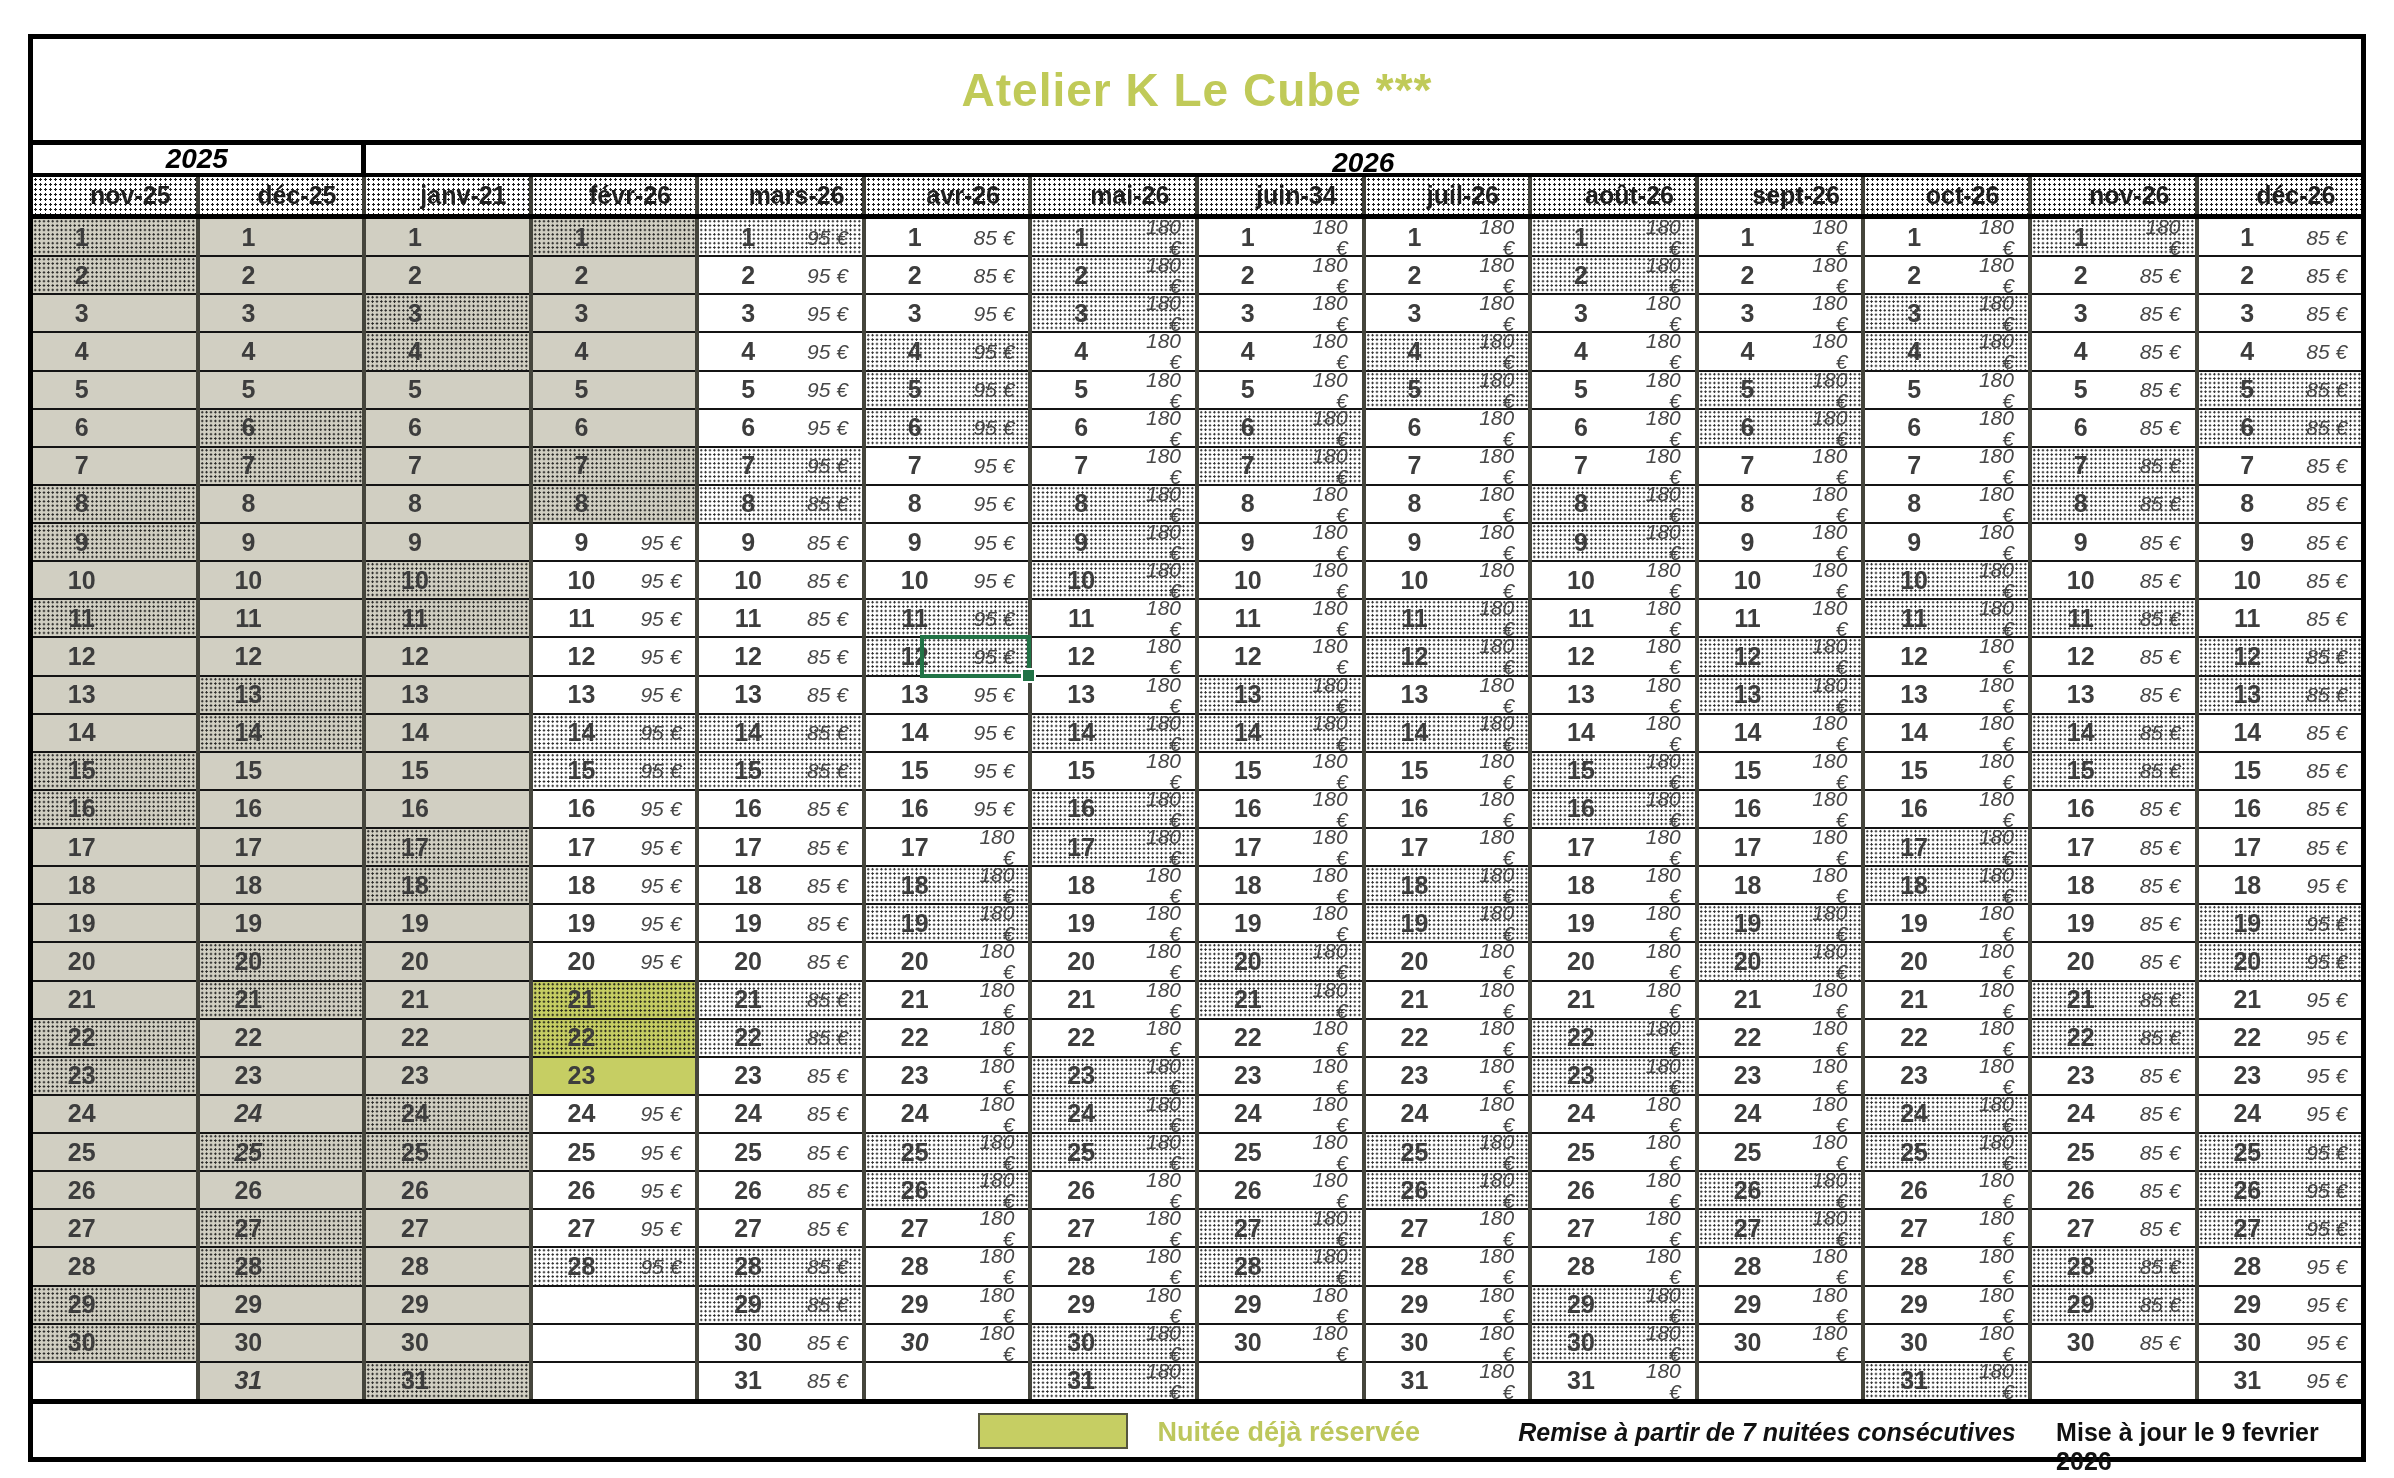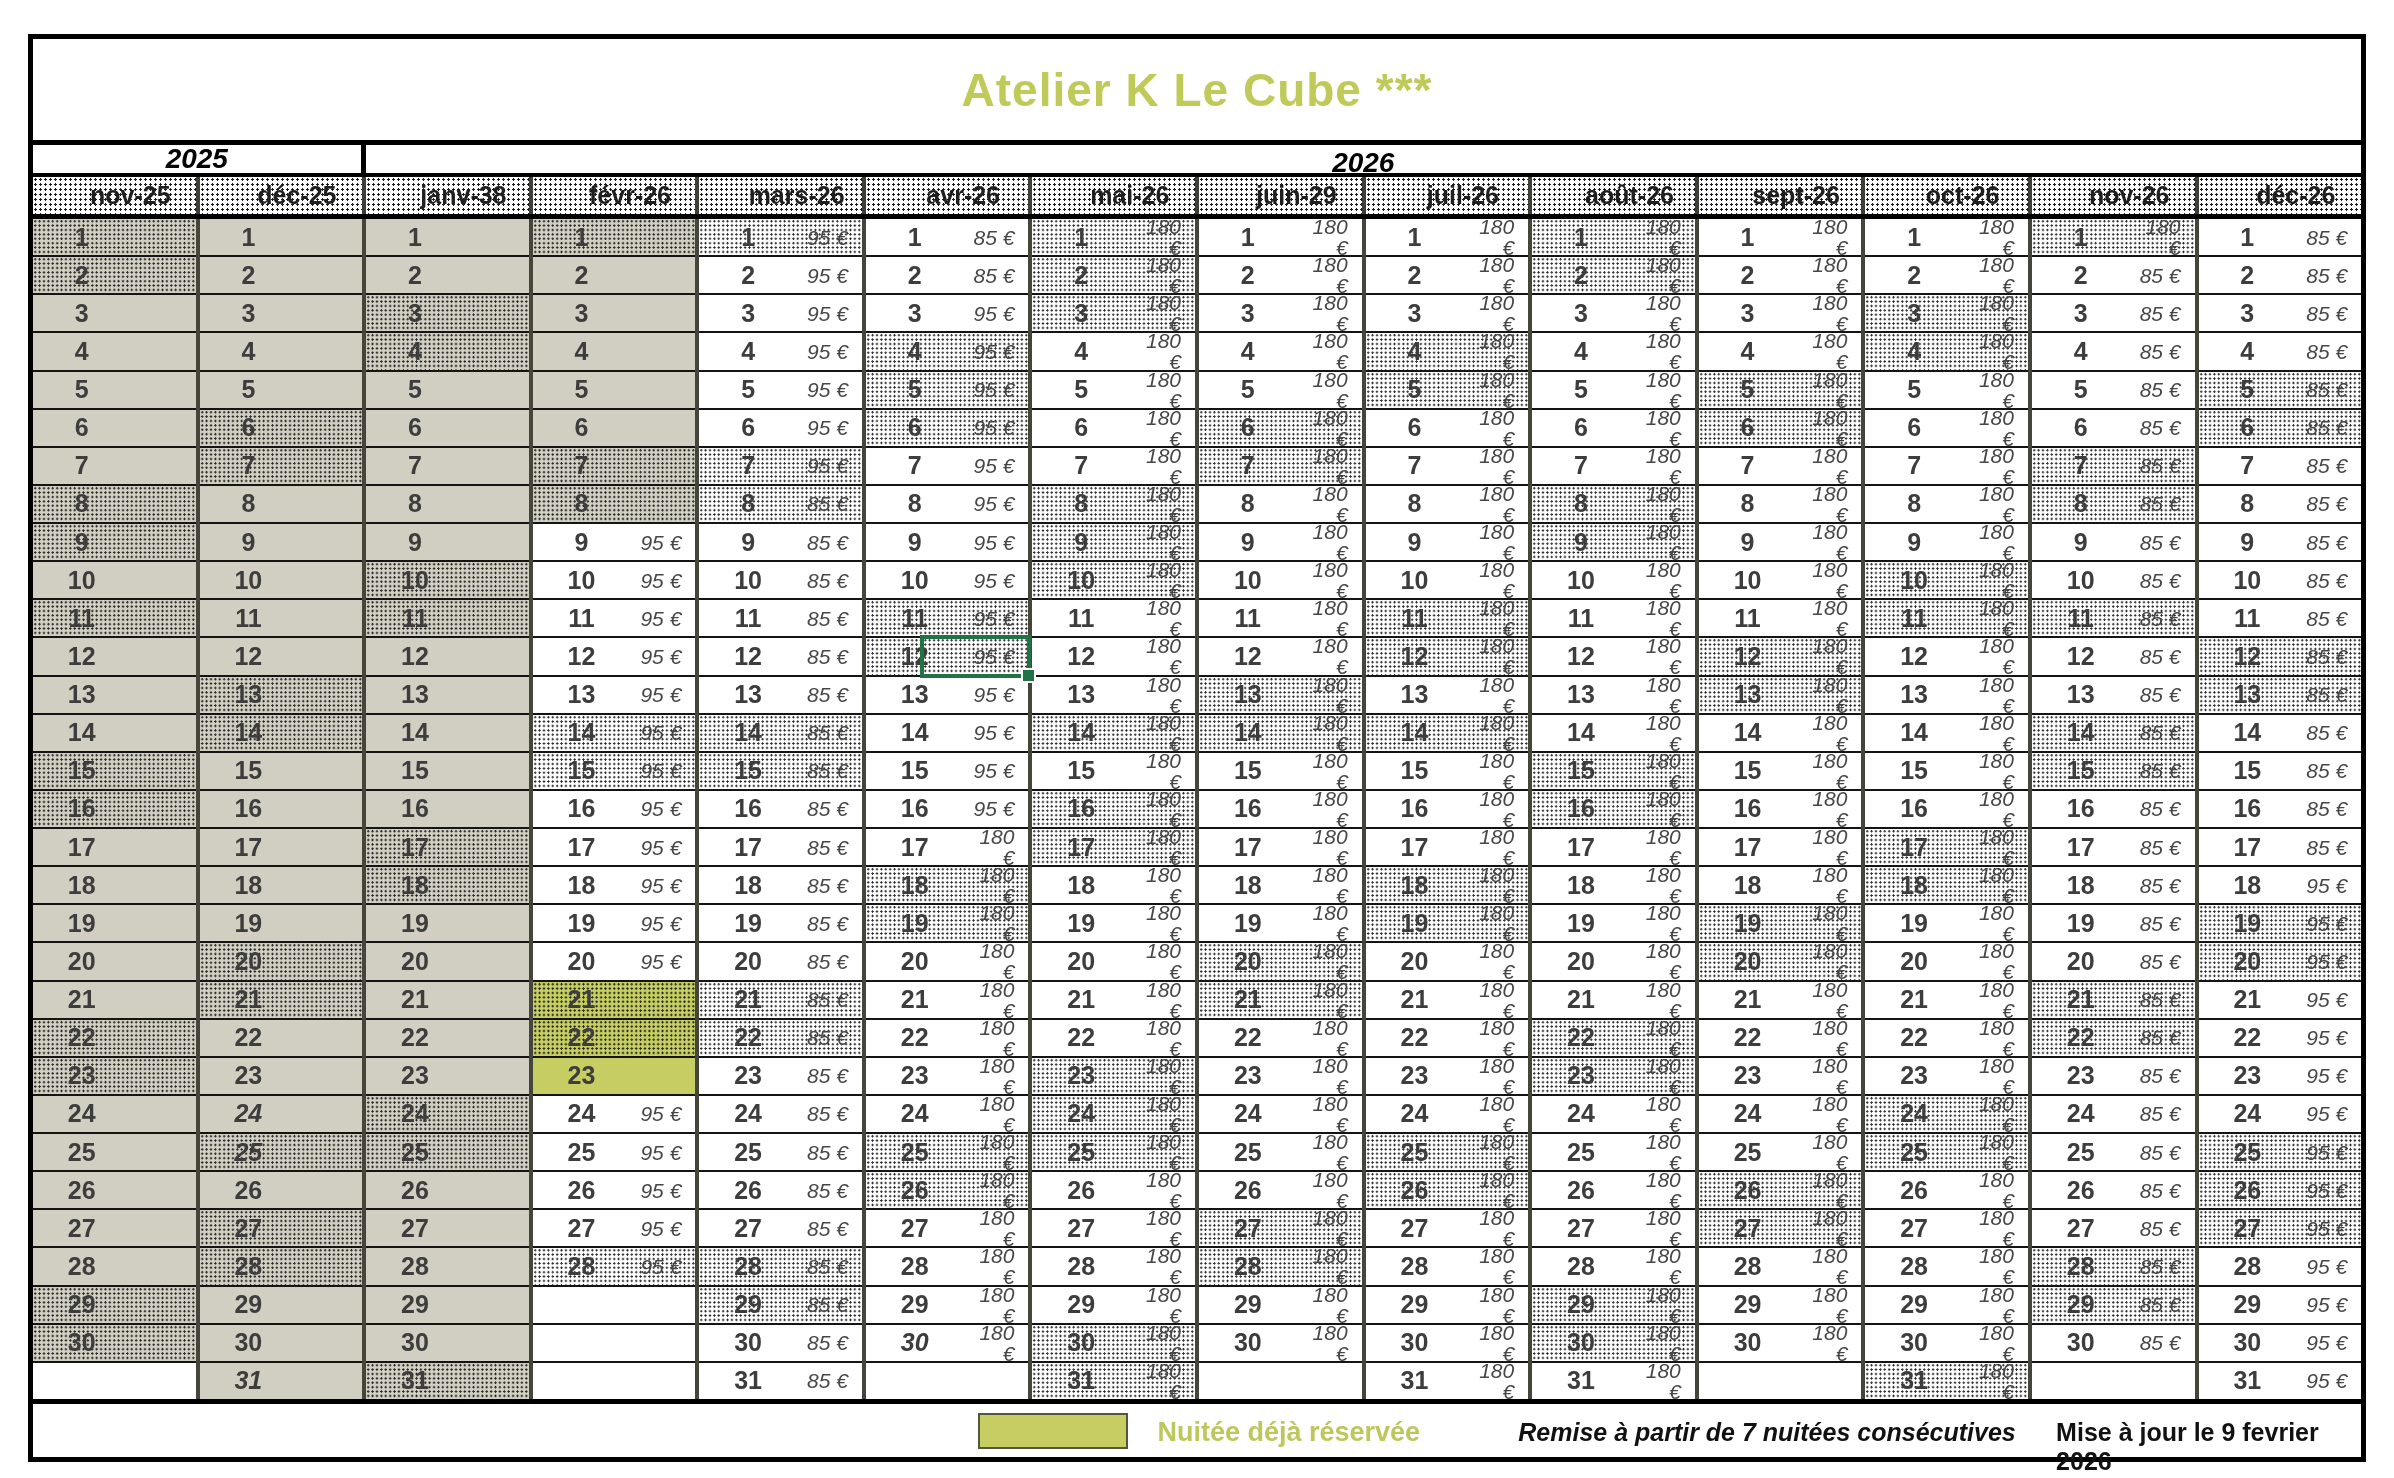--- a/index.html
+++ b/index.html
@@ -72,7 +72,7 @@
     <div class="month-row" id="month-row">
         <div class="month-cell">nov-25</div>
         <div class="month-cell">déc-25</div>
-        <div class="month-cell">janv-38</div>
+        <div class="month-cell">janv-21</div>
         <div class="month-cell">févr-26</div>
         <div class="month-cell">mars-26</div>
         <div class="month-cell">avr-26</div>

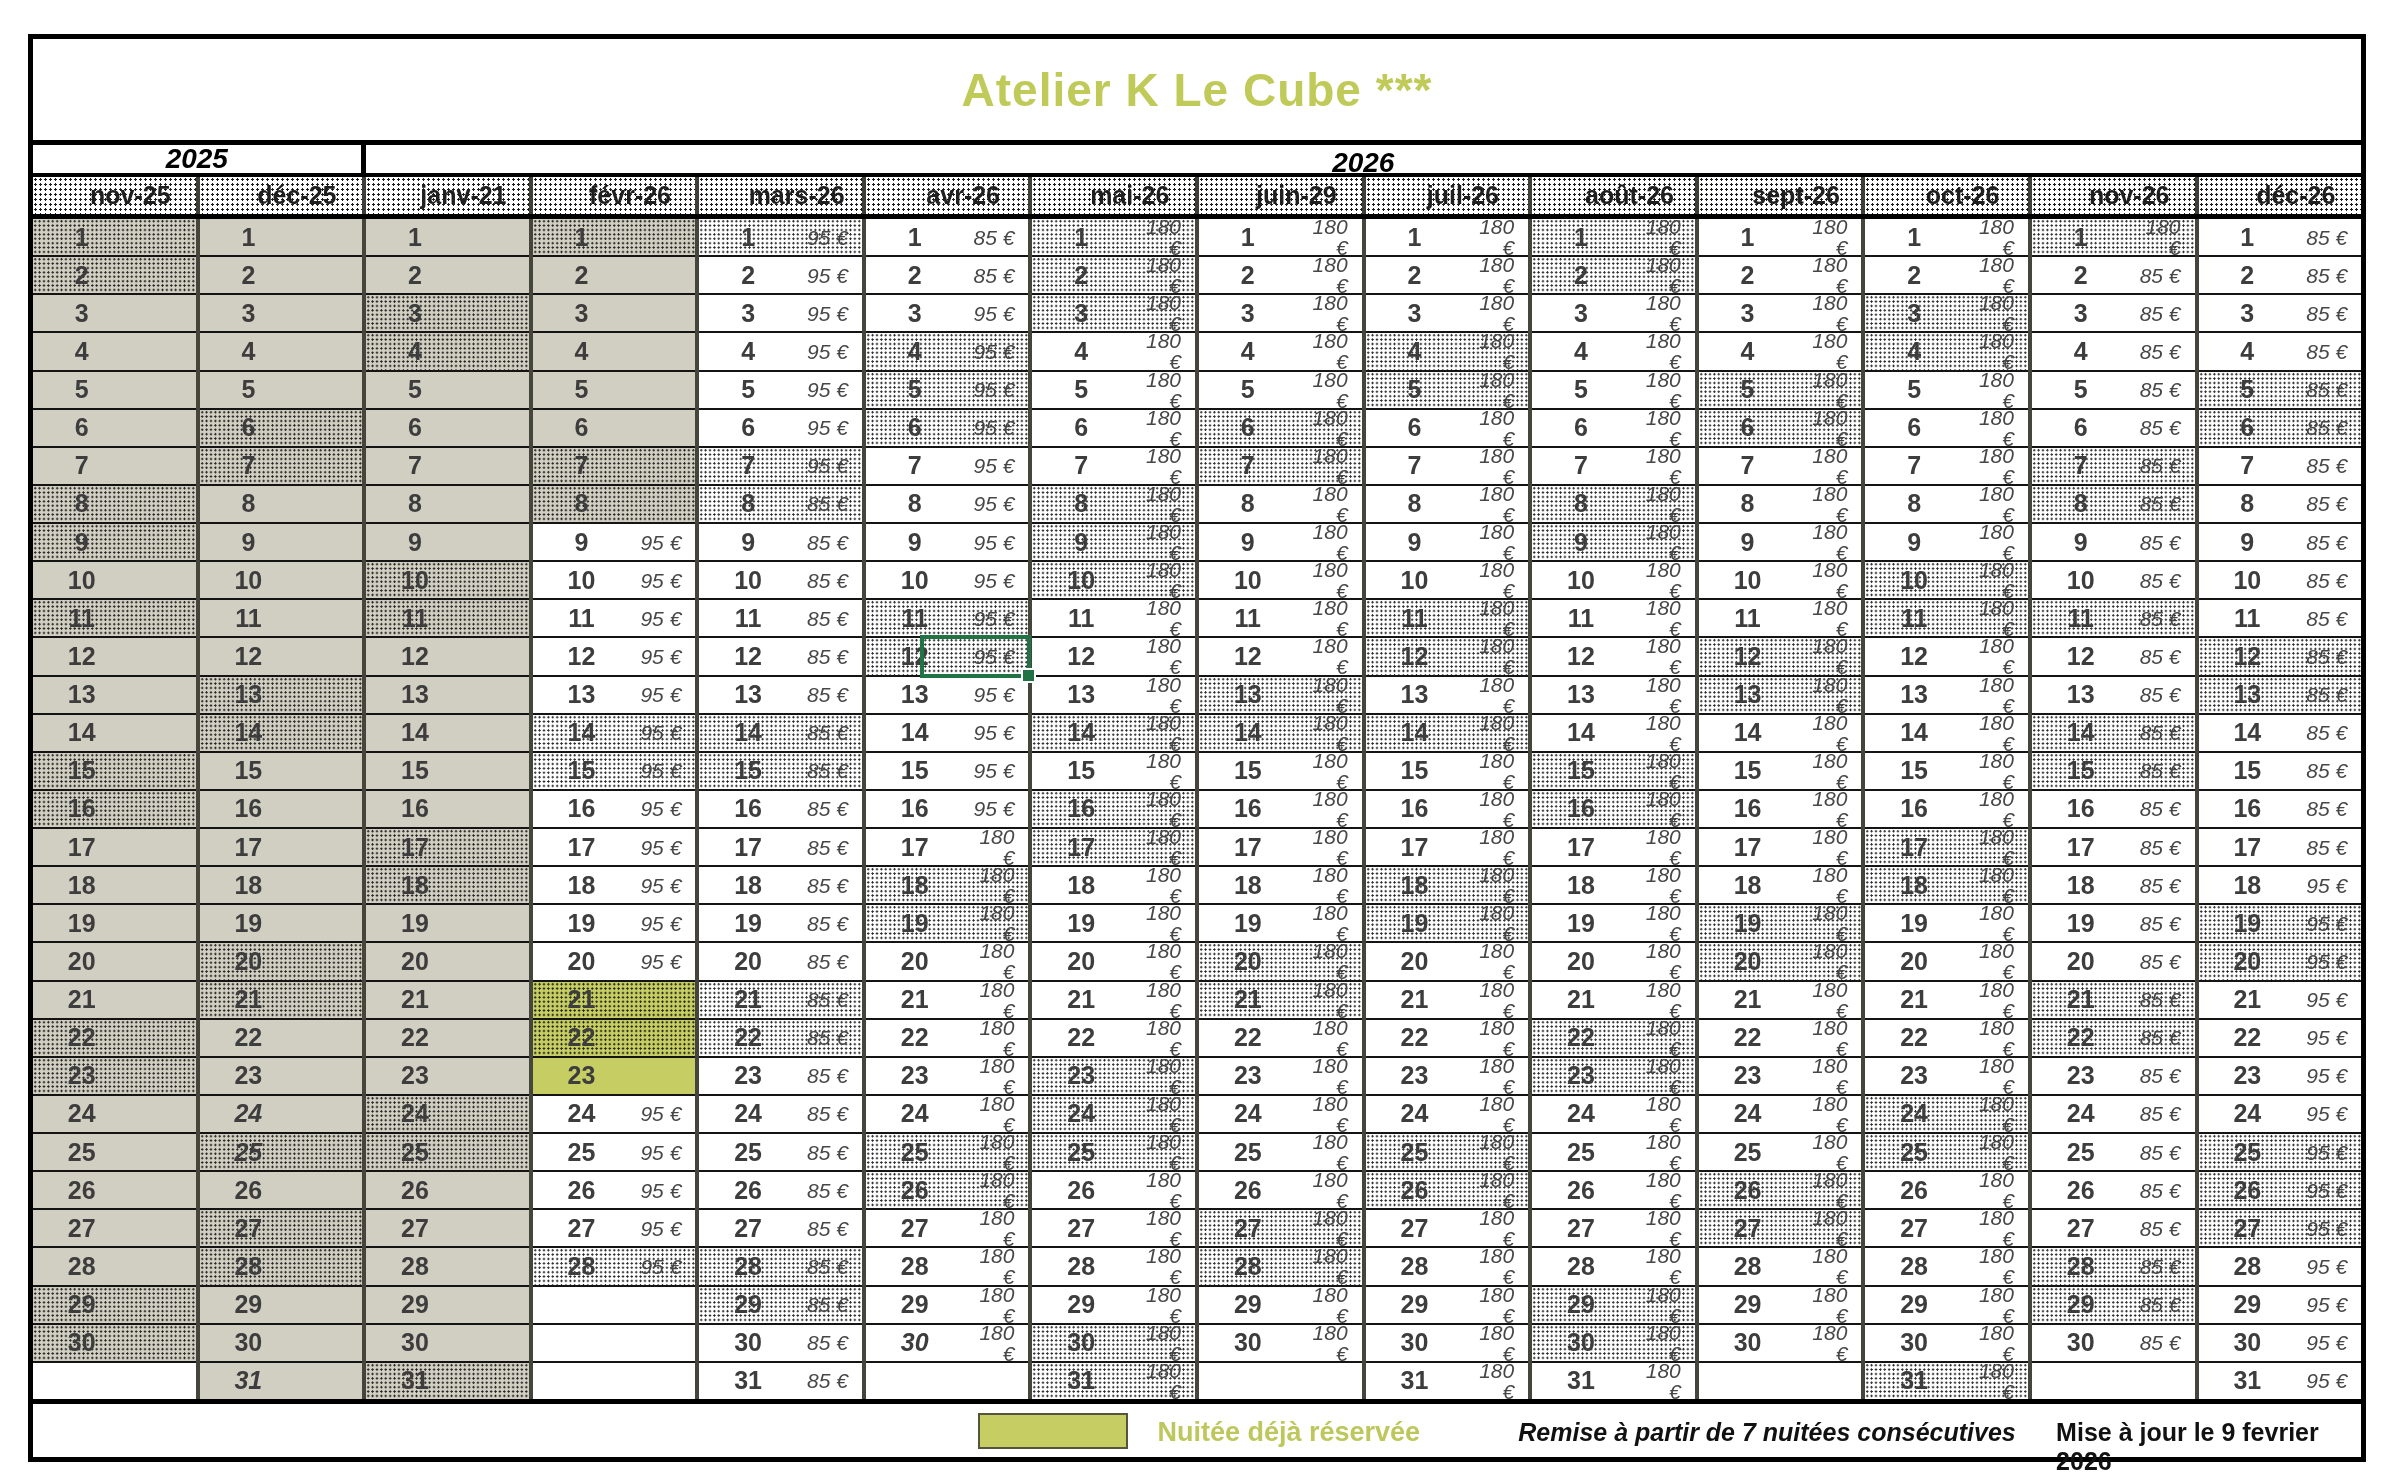--- a/index.html
+++ b/index.html
@@ -77,7 +77,7 @@
         <div class="month-cell">mars-26</div>
         <div class="month-cell">avr-26</div>
         <div class="month-cell">mai-26</div>
-        <div class="month-cell">juin-29</div>
+        <div class="month-cell">juin-34</div>
         <div class="month-cell">juil-26</div>
         <div class="month-cell">août-26</div>
         <div class="month-cell">sept-26</div>

